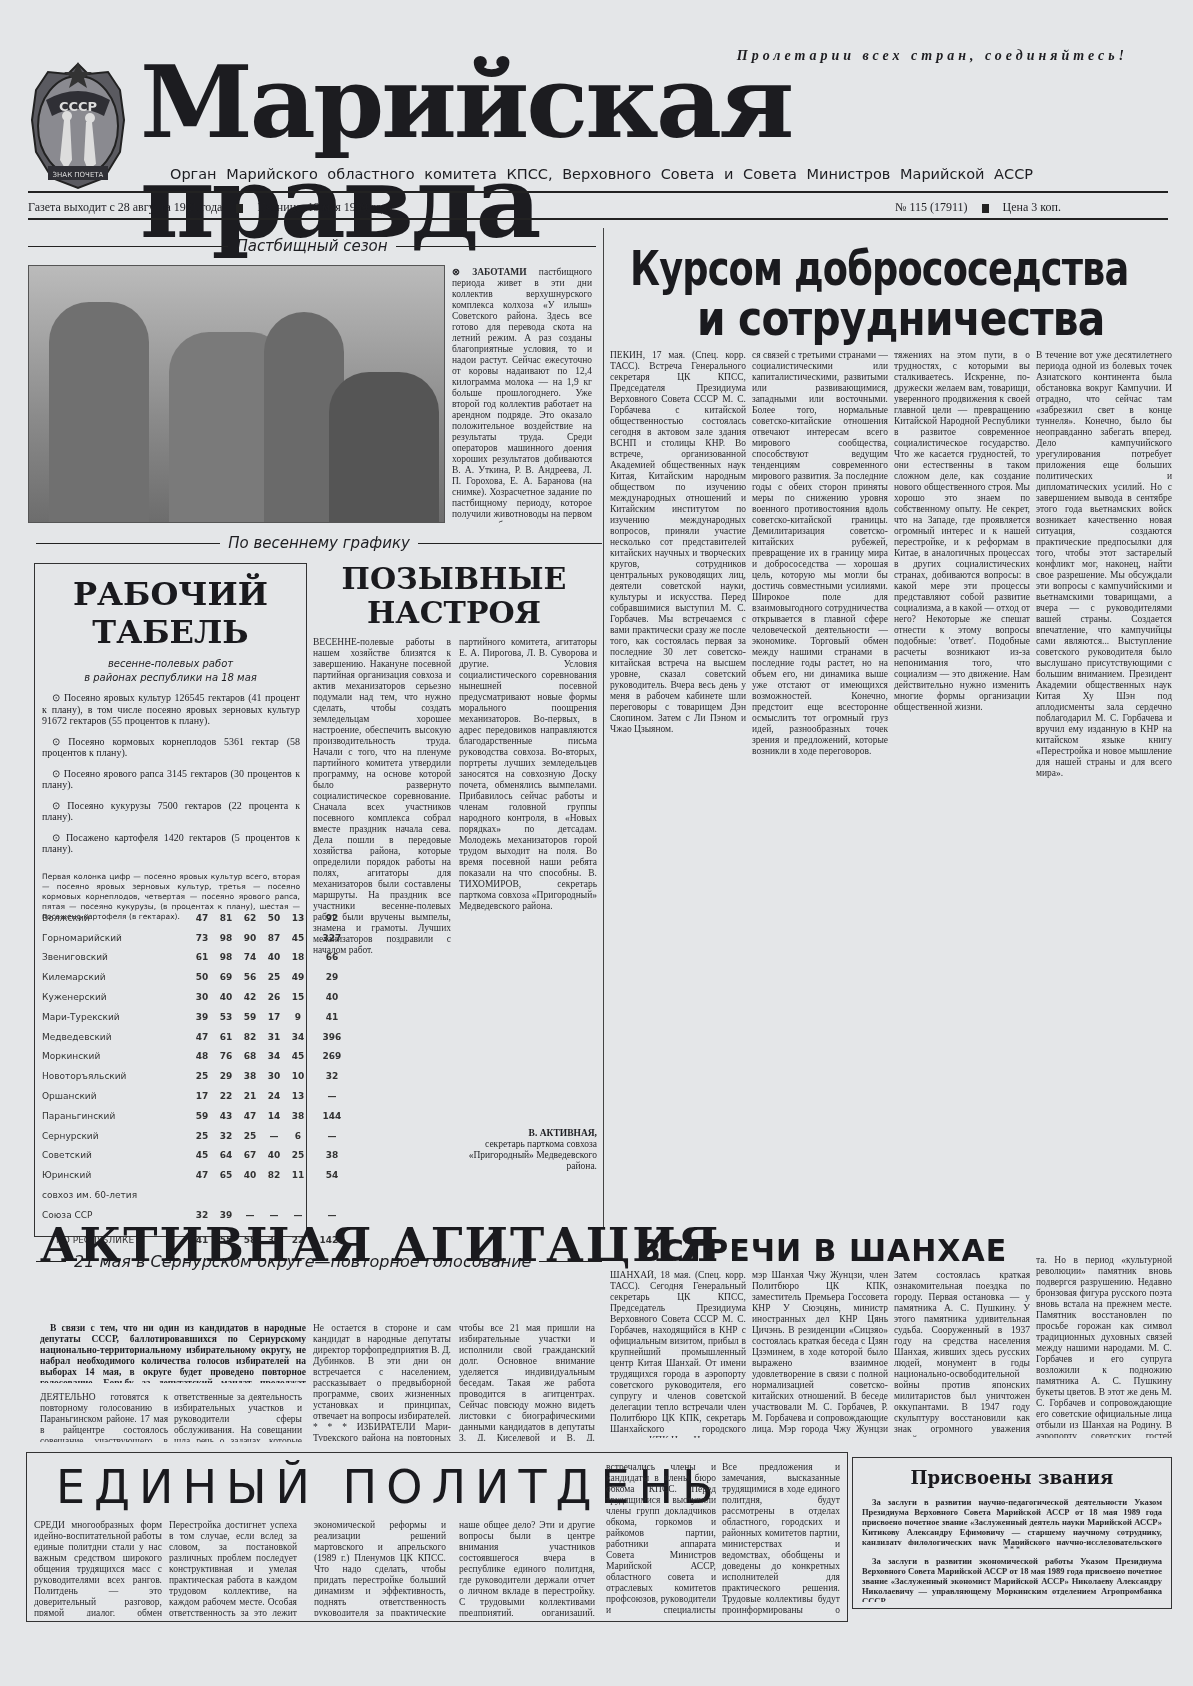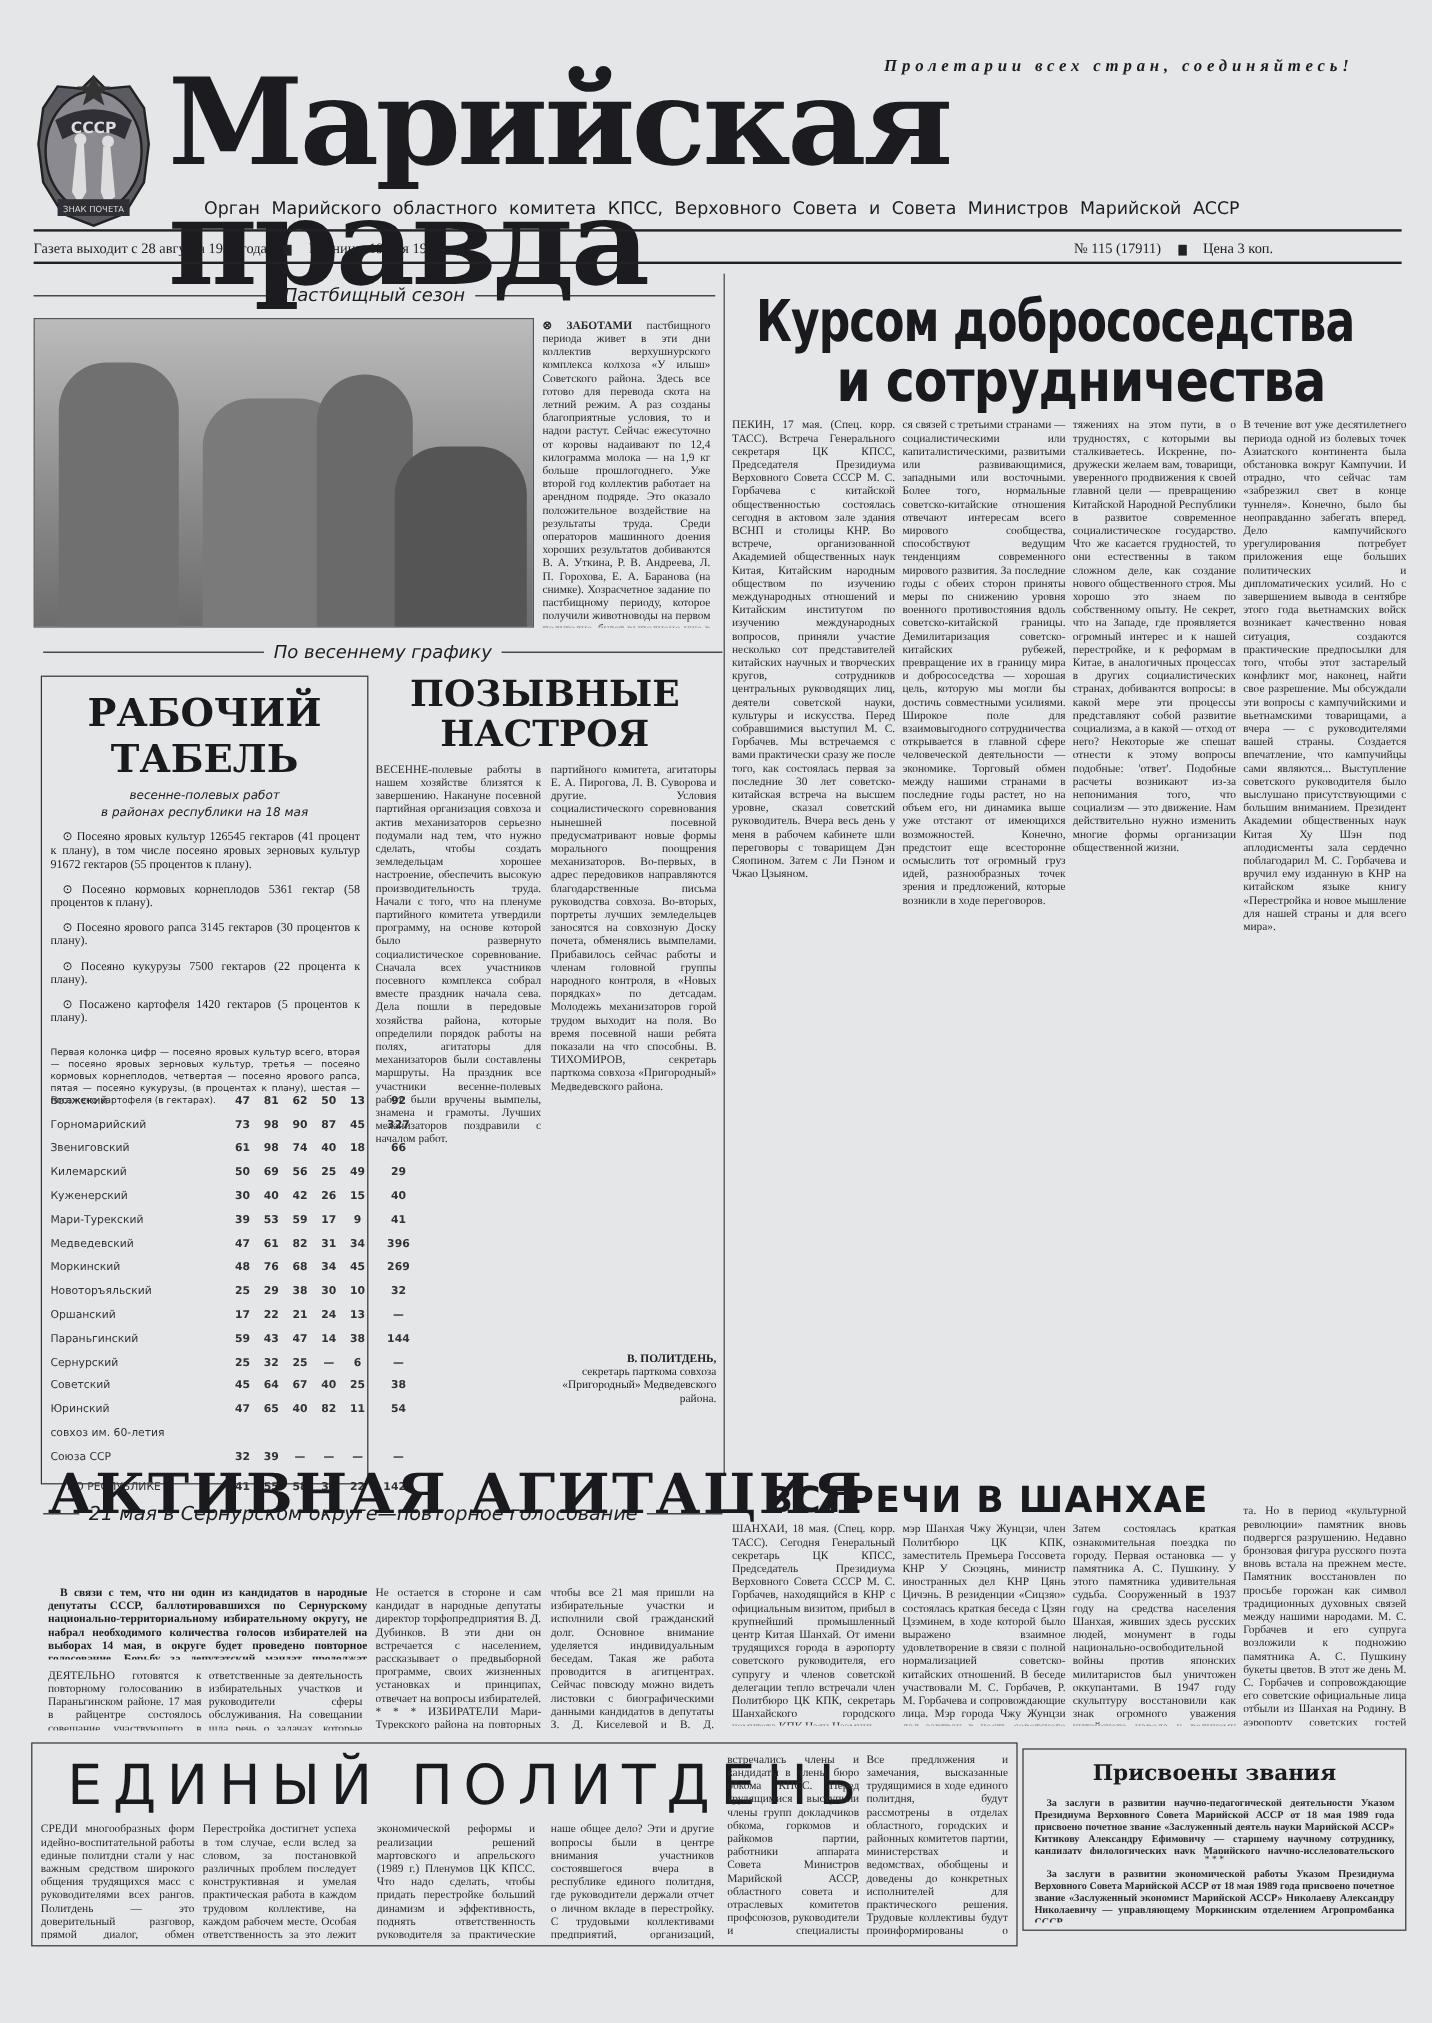--- a/index.html
+++ b/index.html
@@ -273,7 +273,7 @@
 <div class="col txt" style="left:313px;top:637px;width:138px;height:560px;">ВЕСЕННЕ-полевые работы в нашем хозяйстве близятся к завершению. Накануне посевной партийная организация совхоза и актив механизаторов серьезно подумали над тем, что нужно сделать, чтобы создать земледельцам хорошее настроение, обеспечить высокую производительность труда. Начали с того, что на пленуме партийного комитета утвердили программу, на основе которой было развернуто социалистическое соревнование. Сначала всех участников посевного комплекса собрал вместе праздник начала сева. Дела пошли в передовые хозяйства района, которые определили порядок работы на полях, агитаторы для механизаторов были составлены маршруты. На праздник все участники весенне-полевых работ были вручены вымпелы, знамена и грамоты. Лучших механизаторов поздравили с началом работ.</div>
 <div class="col txt" style="left:459px;top:637px;width:138px;height:470px;">партийного комитета, агитаторы Е. А. Пирогова, Л. В. Суворова и другие. Условия социалистического соревнования нынешней посевной предусматривают новые формы морального поощрения механизаторов. Во-первых, в адрес передовиков направляются благодарственные письма руководства совхоза. Во-вторых, портреты лучших земледельцев заносятся на совхозную Доску почета, обменялись вымпелами. Прибавилось сейчас работы и членам головной группы народного контроля, в «Новых порядках» по детсадам. Молодежь механизаторов горой трудом выходит на поля. Во время посевной наши ребята показали на что способны. В. ТИХОМИРОВ, секретарь парткома совхоза «Пригородный» Медведевского района.</div>
 <div class="abs" style="left:459px;top:1128px;width:138px;text-align:right;font-size:9.5px;line-height:11px;">
-  <div style="font-weight:bold;">В. ПОЛИТДЕНЬ,</div>
+  <div style="font-weight:bold;">В. АКТИВНАЯ,</div>
   <div>секретарь парткома совхоза «Пригородный» Медведевского района.</div>
 </div>
 

